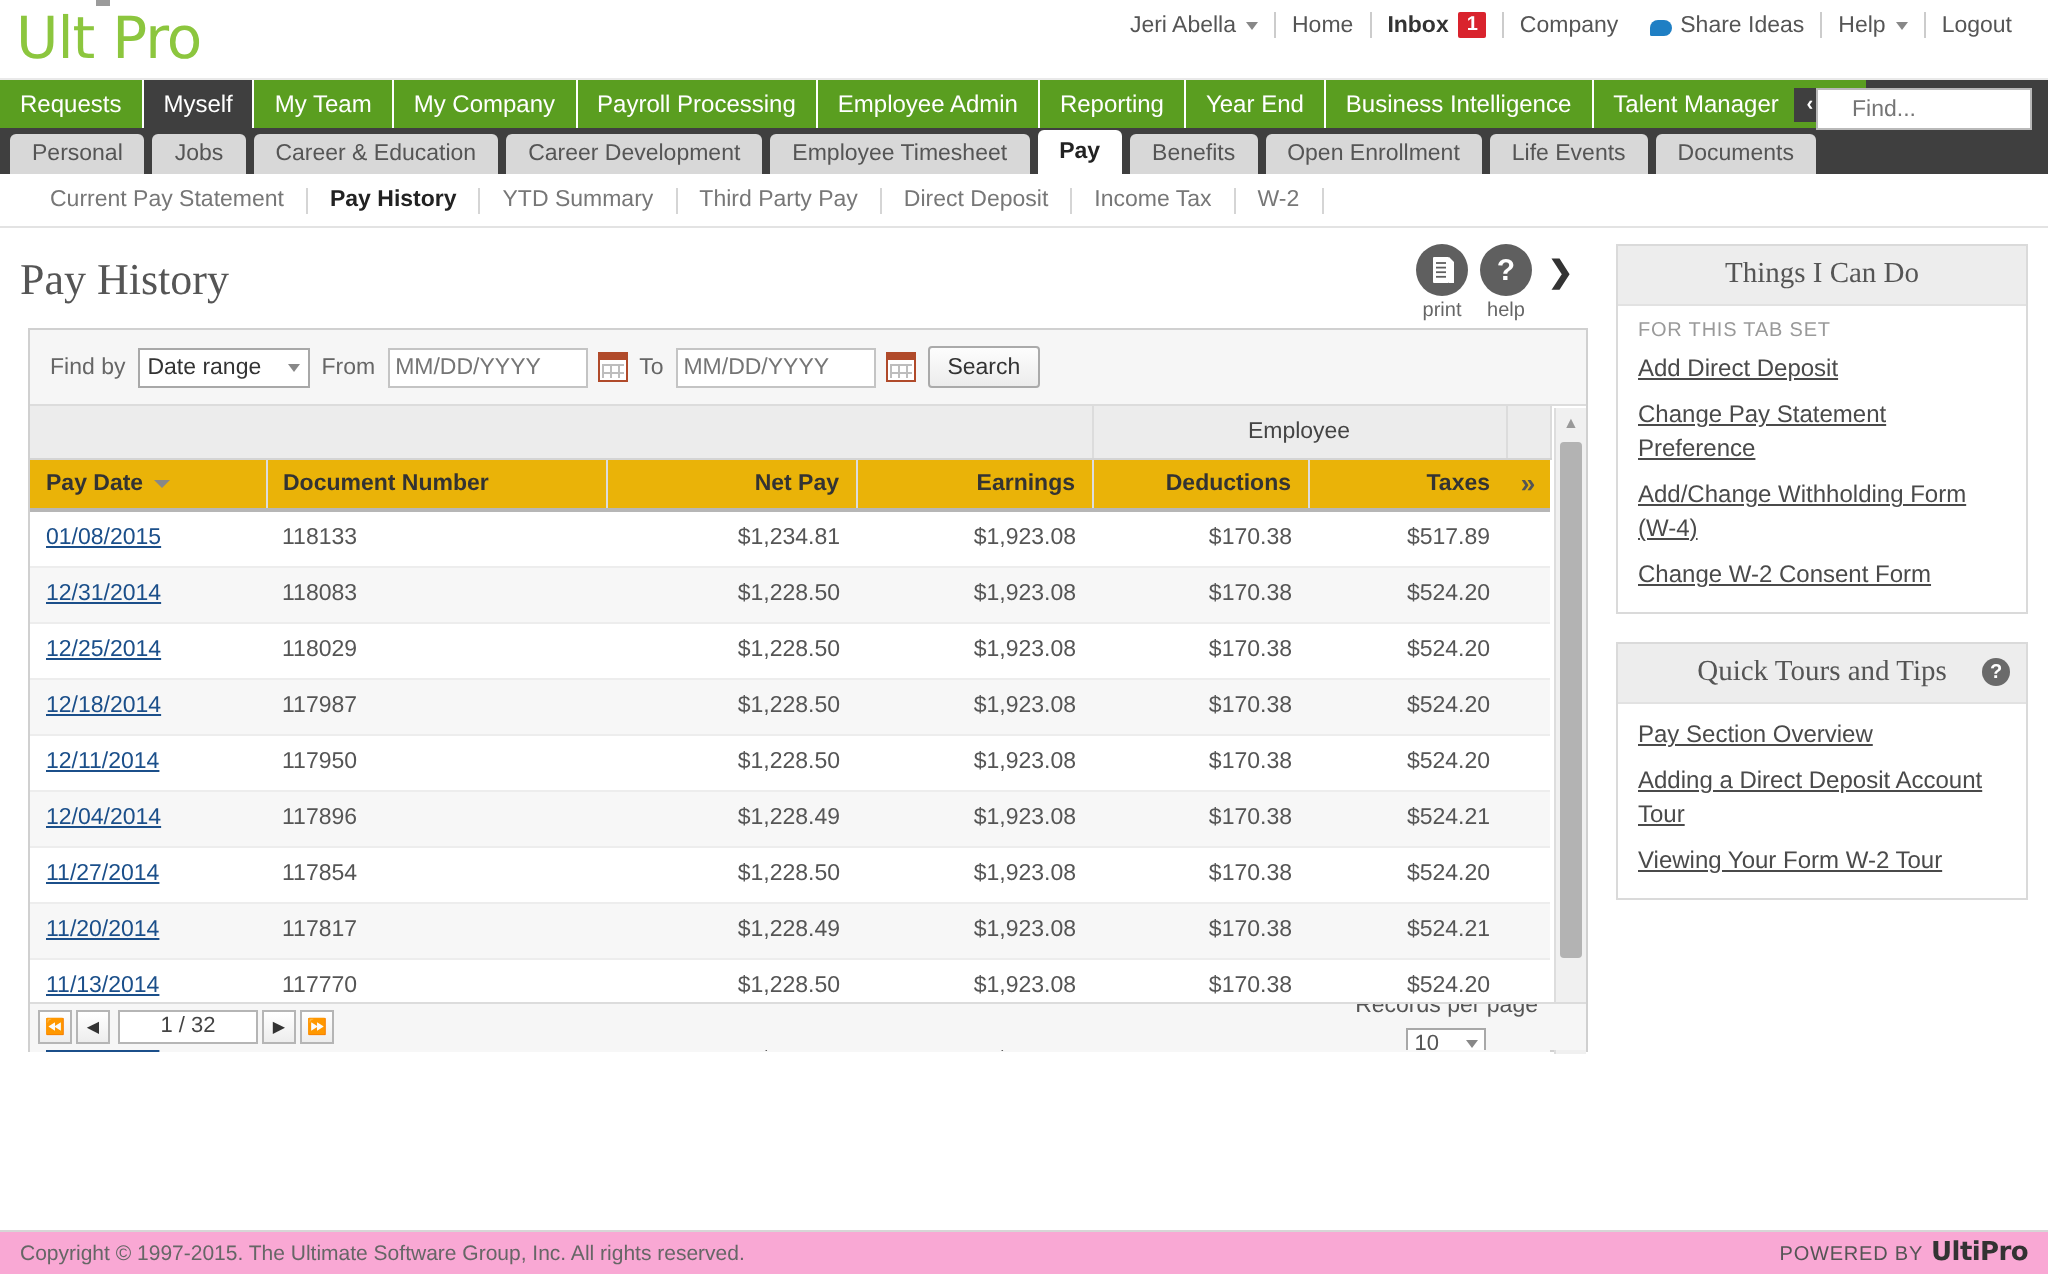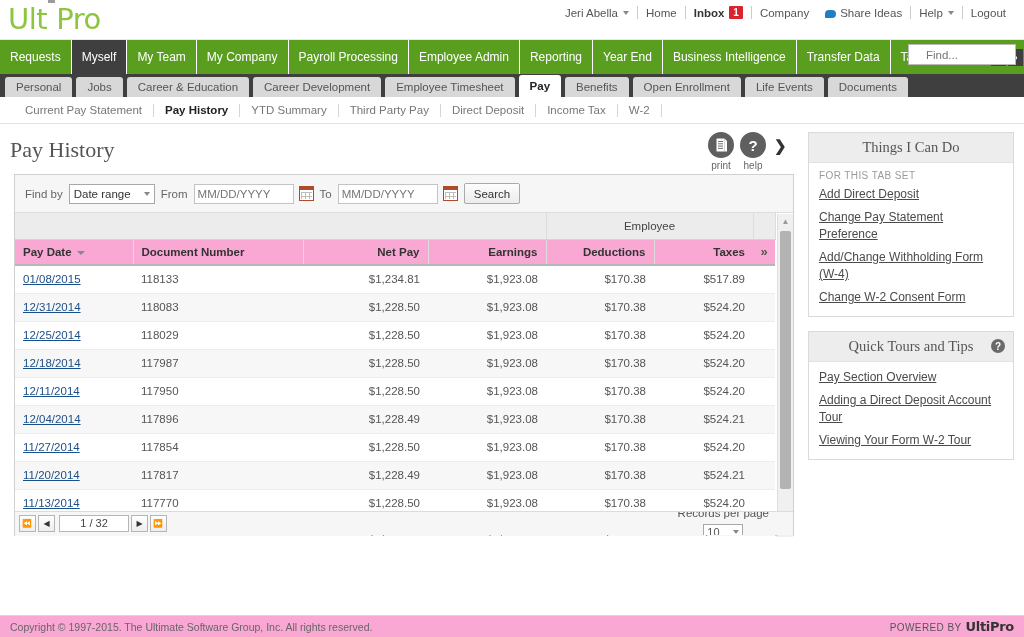--- a/index.html
+++ b/index.html
@@ -91,7 +91,7 @@
 
   
   #main-nav {
-    height: 34px;
+    height: 24px;
     background: #3f3f3f;
     display: flex;
     align-items: stretch;

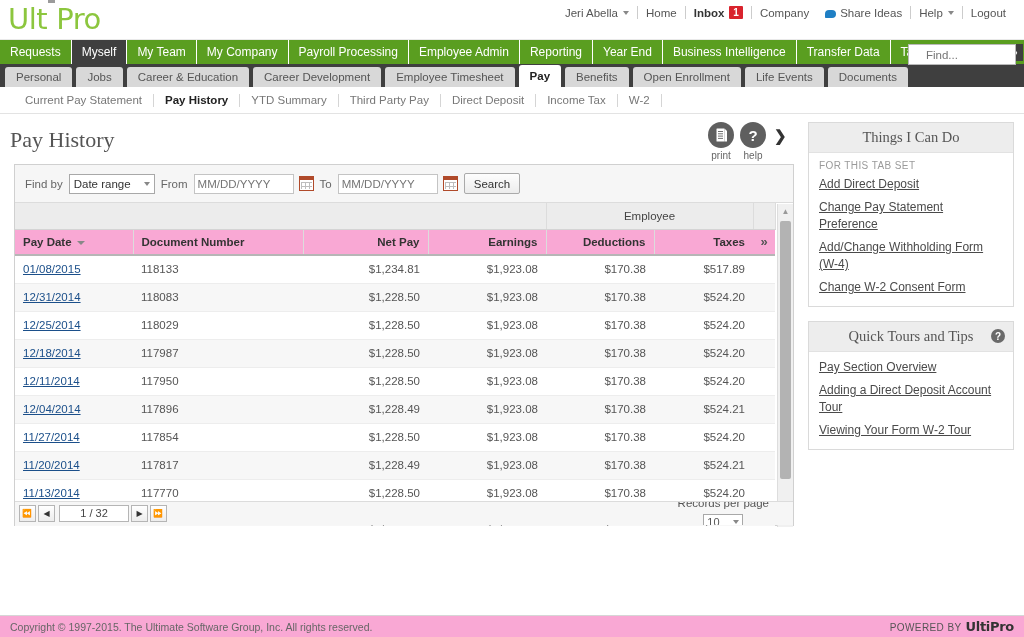--- a/index.html
+++ b/index.html
@@ -560,9 +560,6 @@
     </div>
   <div class="nav-item">
       <span>Business Intelligence</span>
-    </div>
-  <div class="nav-item">
-      <span>Transfer Data</span>
     </div>
   <div class="nav-item" style="border-right:none;padding-right:4px">
       <span>Talent Manager</span>

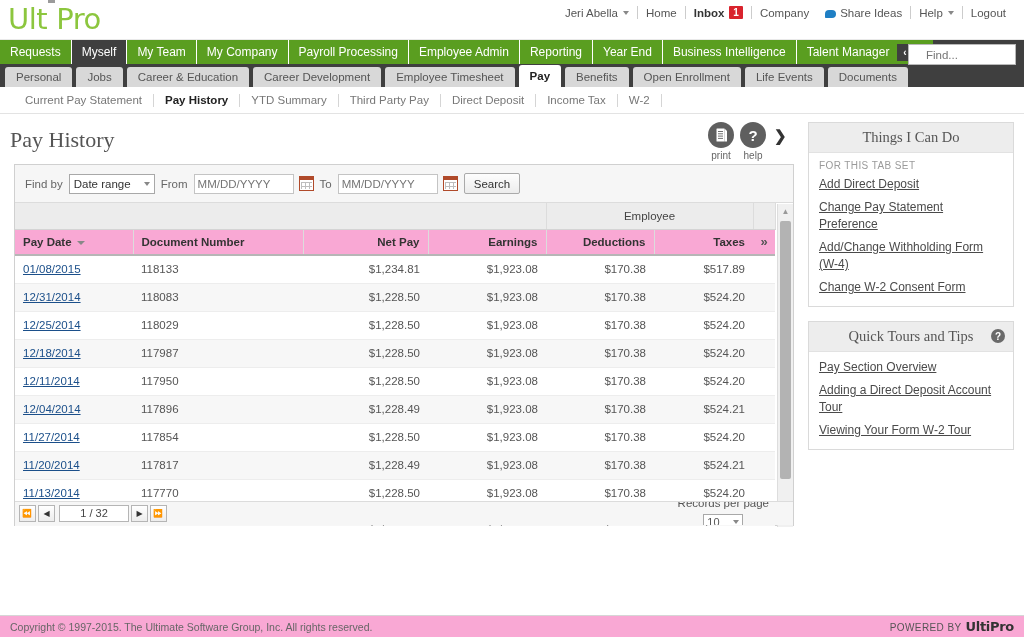--- a/index.html
+++ b/index.html
@@ -313,7 +313,7 @@
     color: #444;
   }
   tr.col-row th {
-    background: #f9a8d4;
+    background: #eab308;
     height: 26px;
     border-bottom: 2px solid #b6b6b6;
     border-right: 1px solid #dcdcdc;

